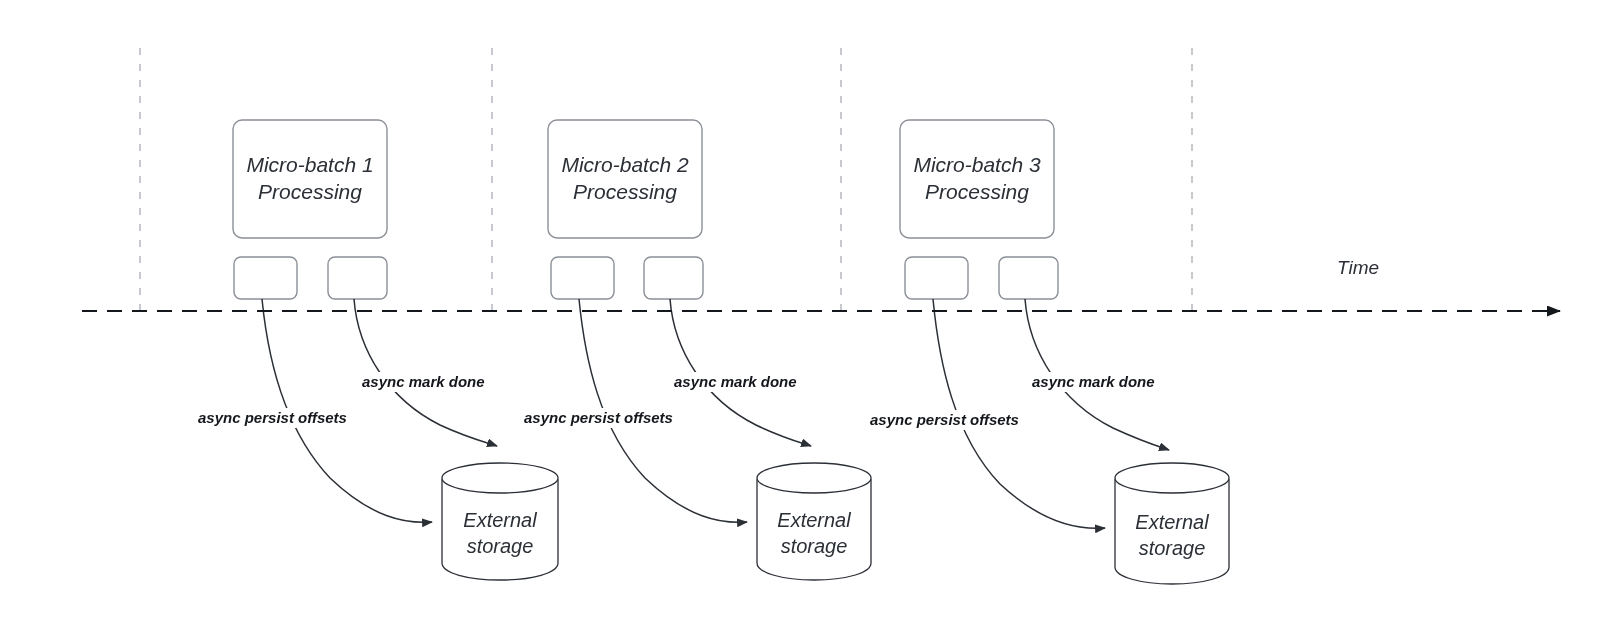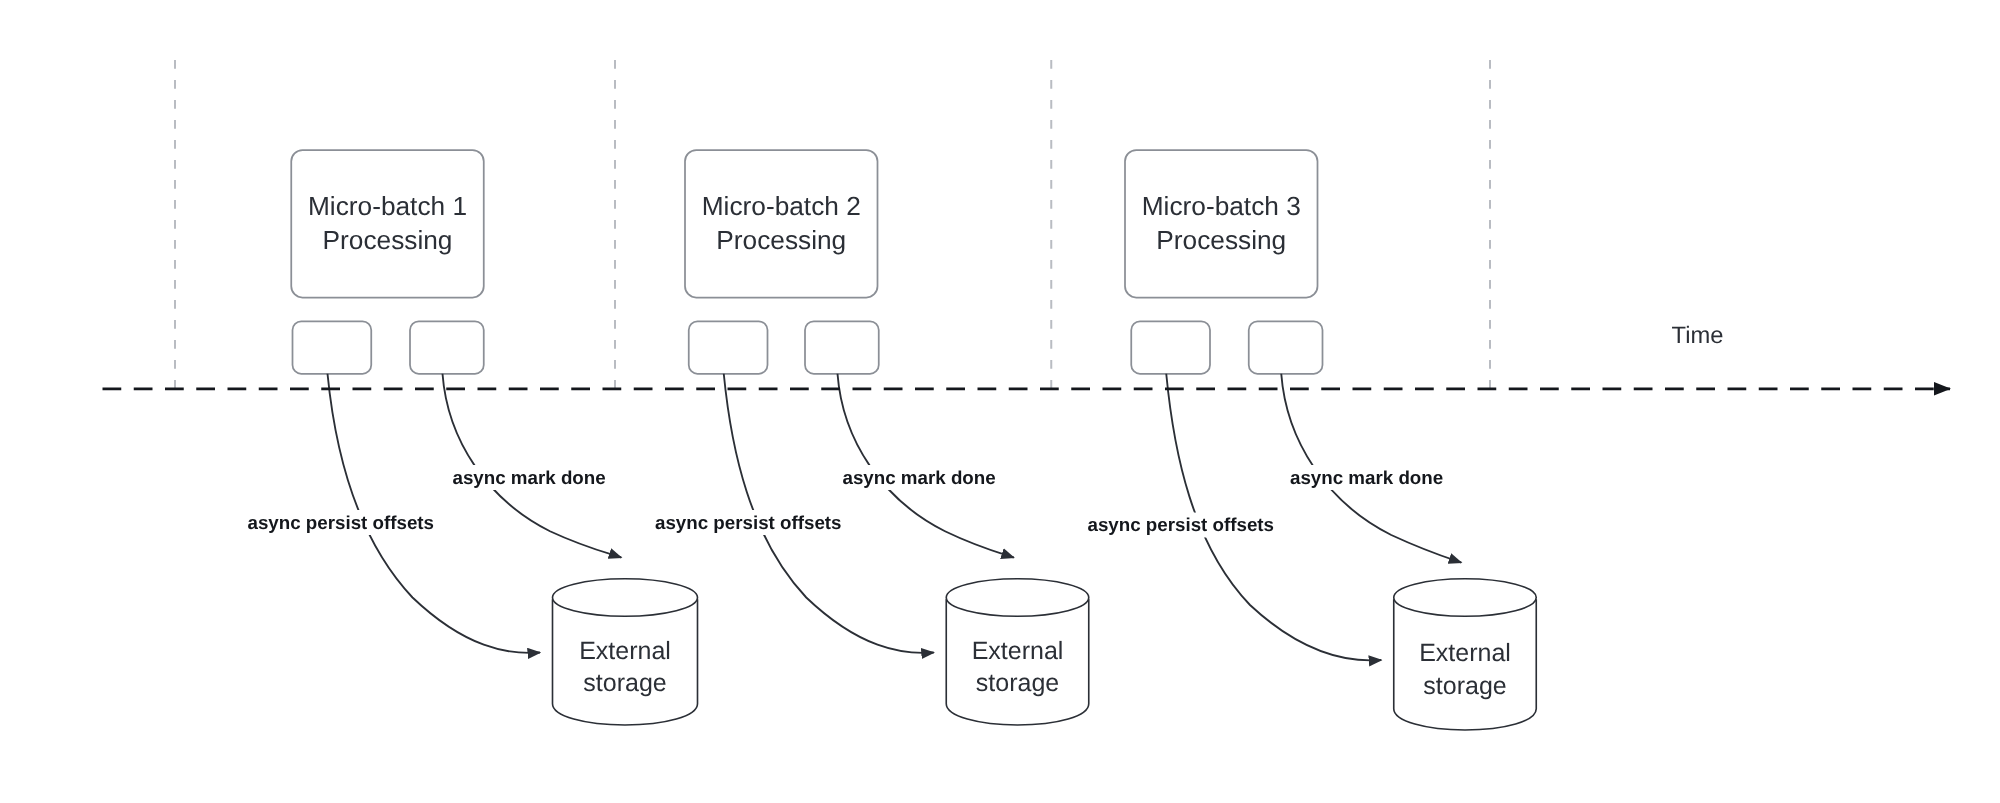--- a/index.html
+++ b/index.html
@@ -18,6 +18,7 @@
     width: 1600px;
     height: 642px;
     background: #ffffff;
+    font-style: italic;
   }
   #diagram-svg {
     position: absolute;

